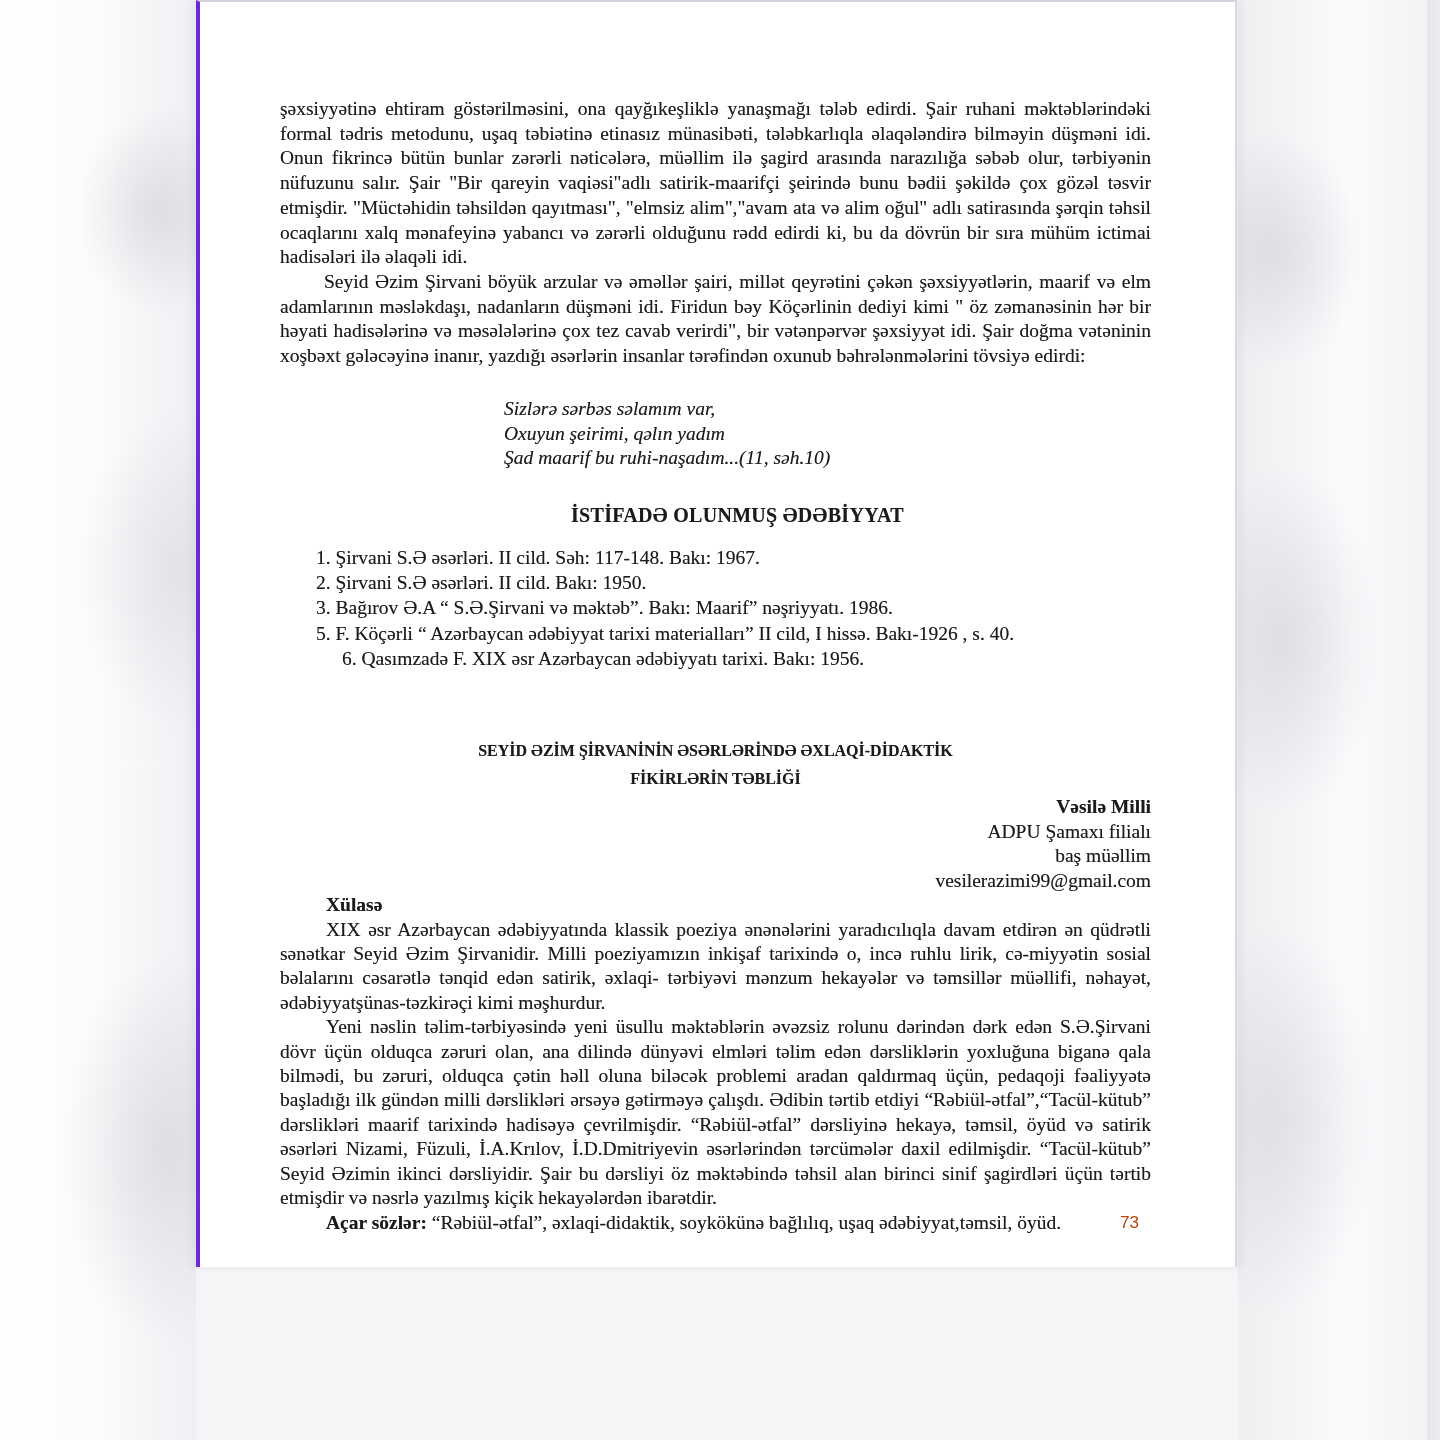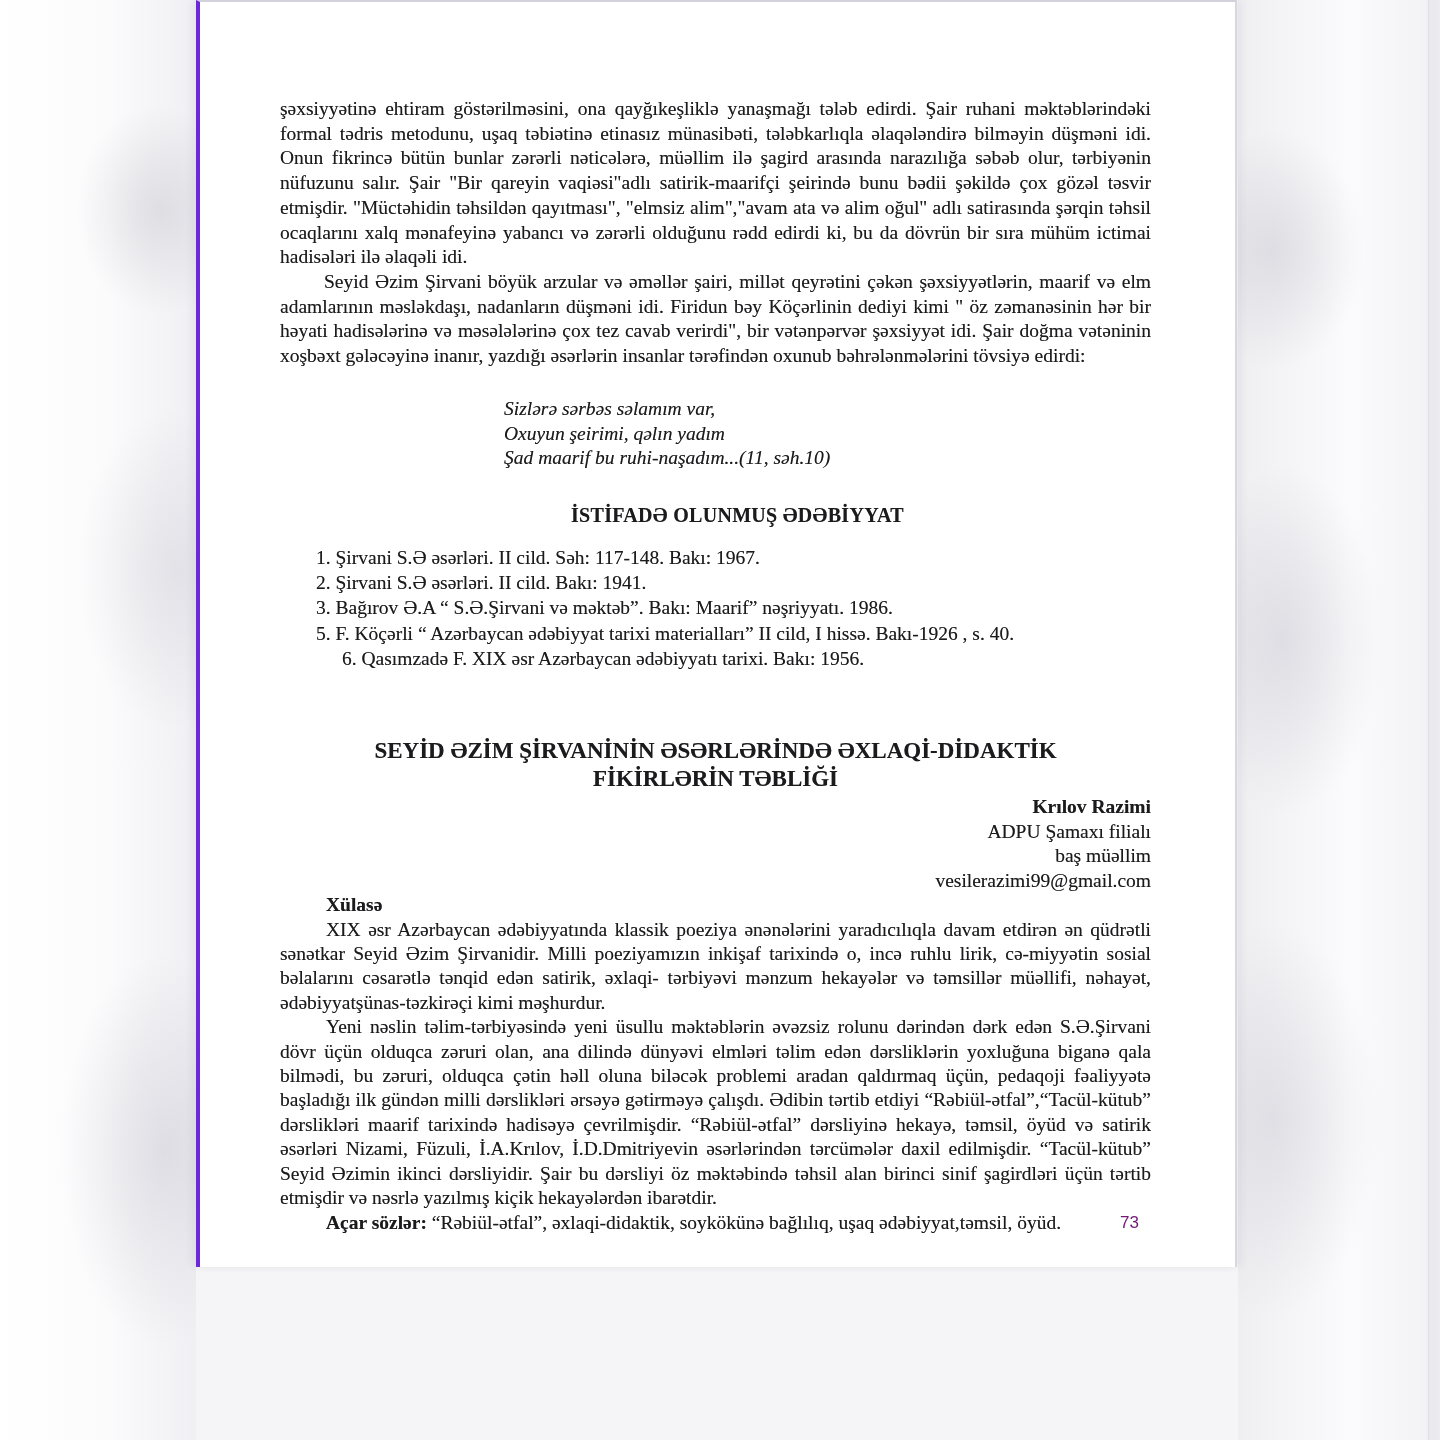--- a/index.html
+++ b/index.html
@@ -151,7 +151,7 @@
 
     <div class="refs">
       <div>1. Şirvani S.Ə əsərləri. II cild. Səh: 117-148. Bakı: 1967.</div>
-      <div>2. Şirvani S.Ə əsərləri. II cild. Bakı: 1941.</div>
+      <div>2. Şirvani S.Ə əsərləri. II cild. Bakı: 1950.</div>
       <div>3. Bağırov Ə.A “ S.Ə.Şirvani və məktəb”. Bakı:  Maarif” nəşriyyatı. 1986.</div>
       <div>5. F. Köçərli “ Azərbaycan ədəbiyyat tarixi materialları” II cild, I hissə. Bakı-1926 , s. 40.</div>
       <div class="last">6. Qasımzadə F. XIX əsr Azərbaycan ədəbiyyatı tarixi. Bakı: 1956.</div>

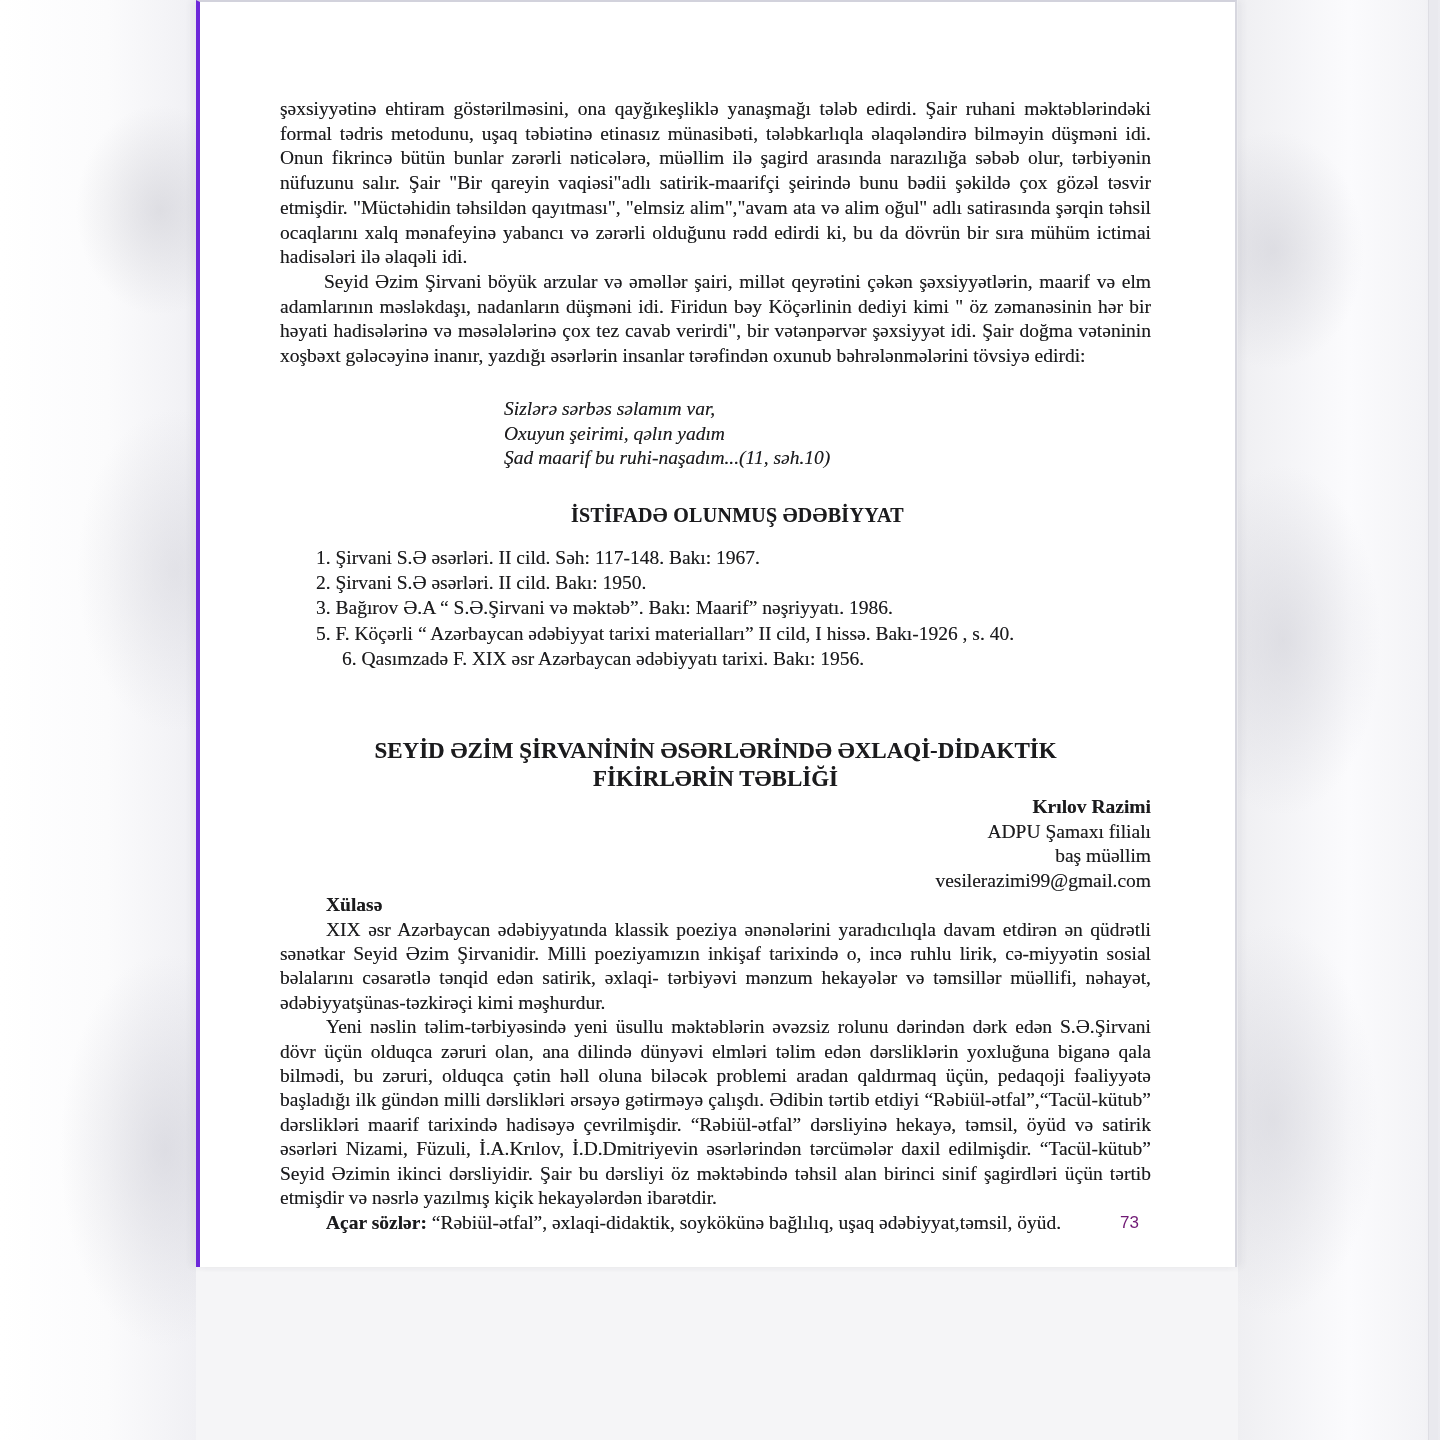--- a/index.html
+++ b/index.html
@@ -95,7 +95,7 @@
     margin-top: 66px;
     text-align: center;
     font-weight: bold;
-    font-size: 23px;
+    font-size: 16px;
     line-height: 27.5px;
   }
   .author-block {

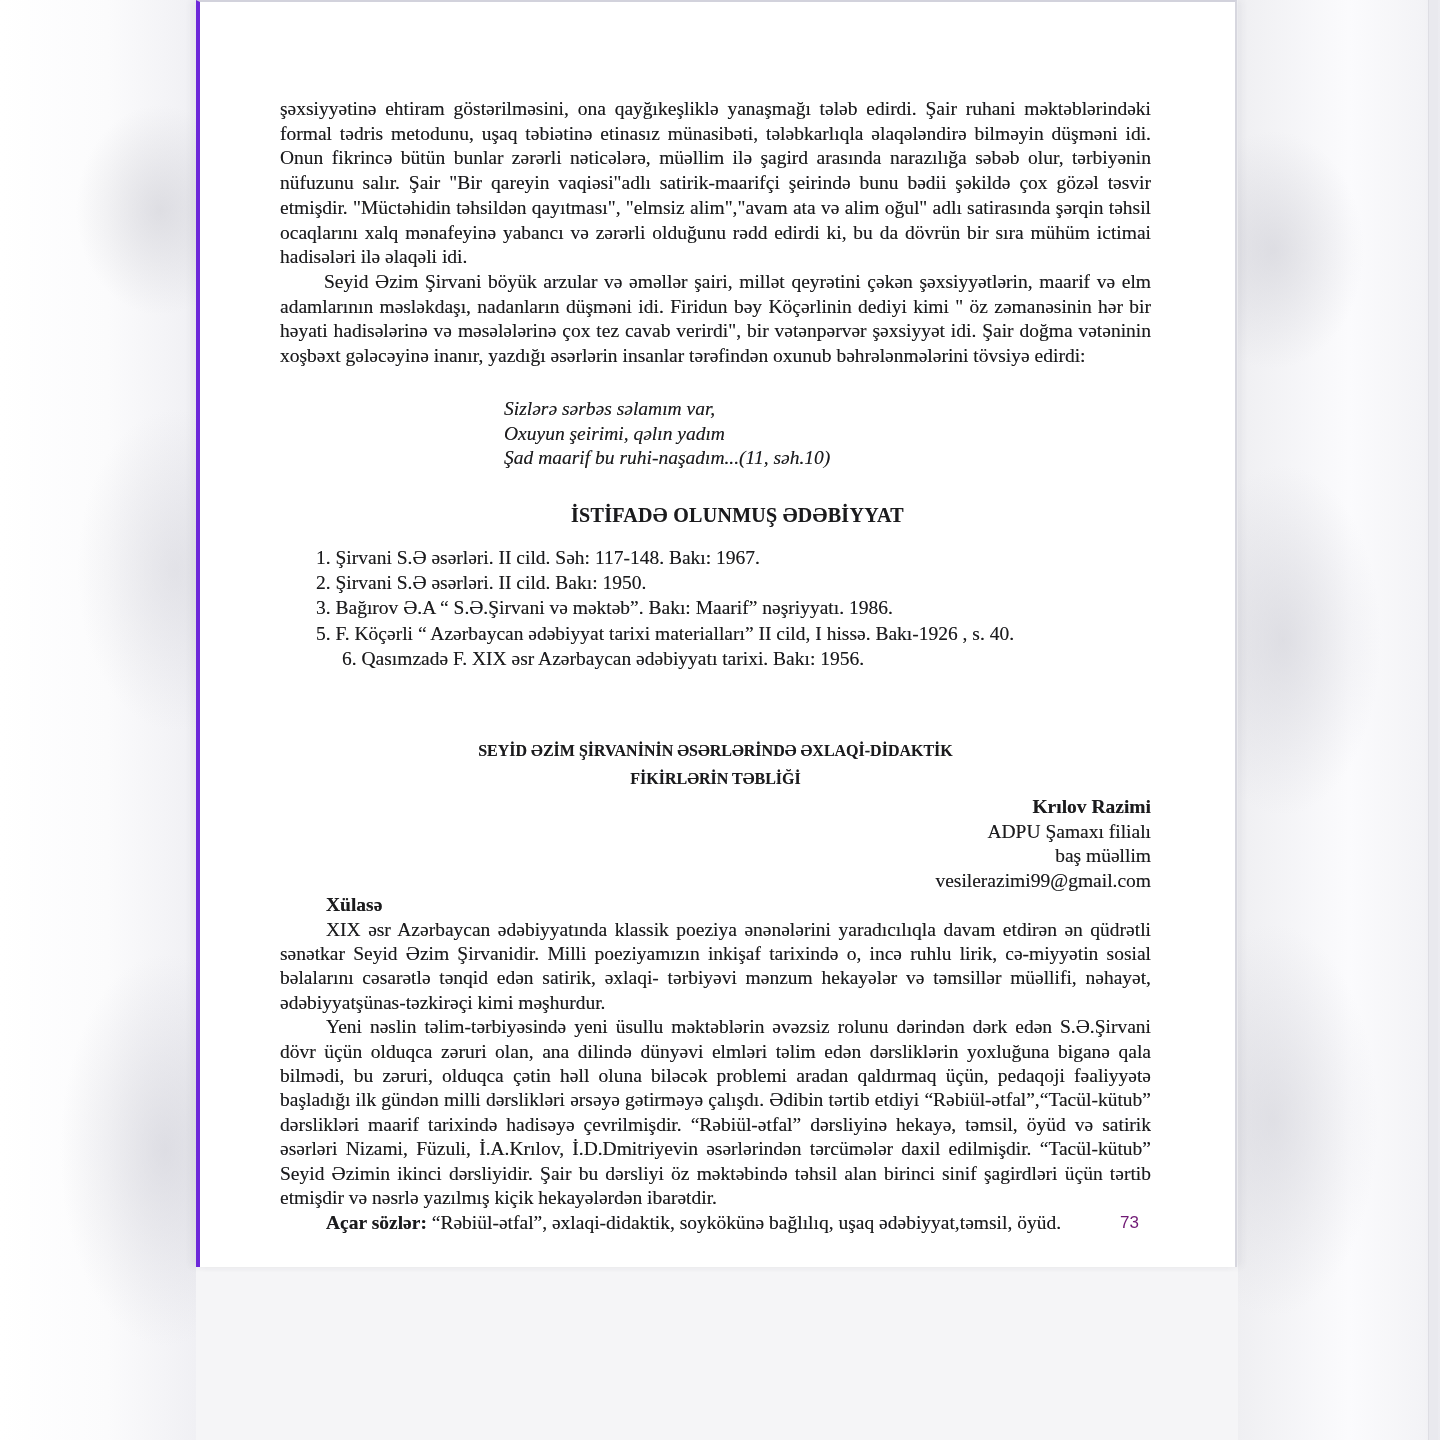--- a/index.html
+++ b/index.html
@@ -163,7 +163,7 @@
     </div>
 
     <div class="author-block">
-      <div class="author-name">Krılov Razimi</div>
+      <div class="author-name">Vəsilə Milli</div>
       <div>ADPU Şamaxı filialı</div>
       <div>baş müəllim</div>
       <div>vesilerazimi99@gmail.com</div>

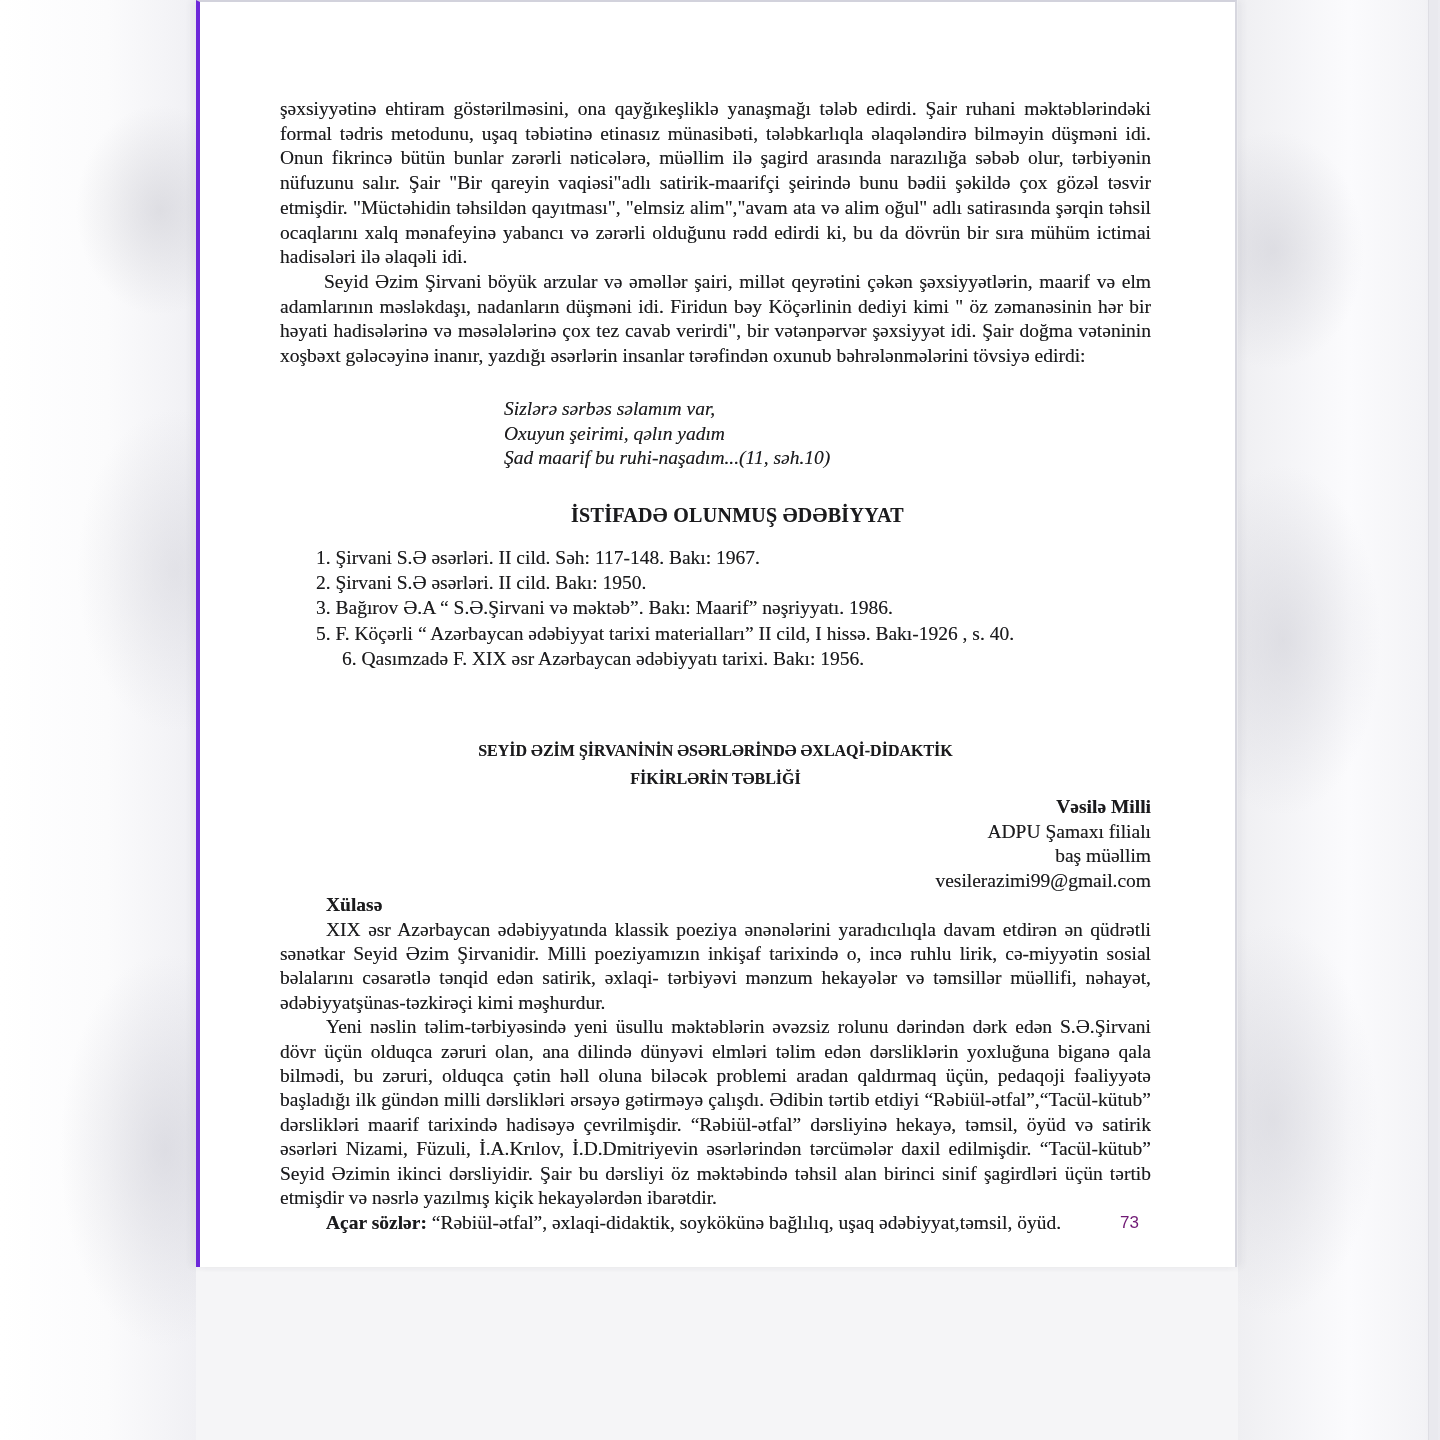--- a/index.html
+++ b/index.html
@@ -124,7 +124,7 @@
     bottom: 34px;
     font-family: "Liberation Sans", sans-serif;
     font-size: 17px;
-    color: #701a75;
+    color: #c2410c;
     text-shadow: none;
   }
 </style>

